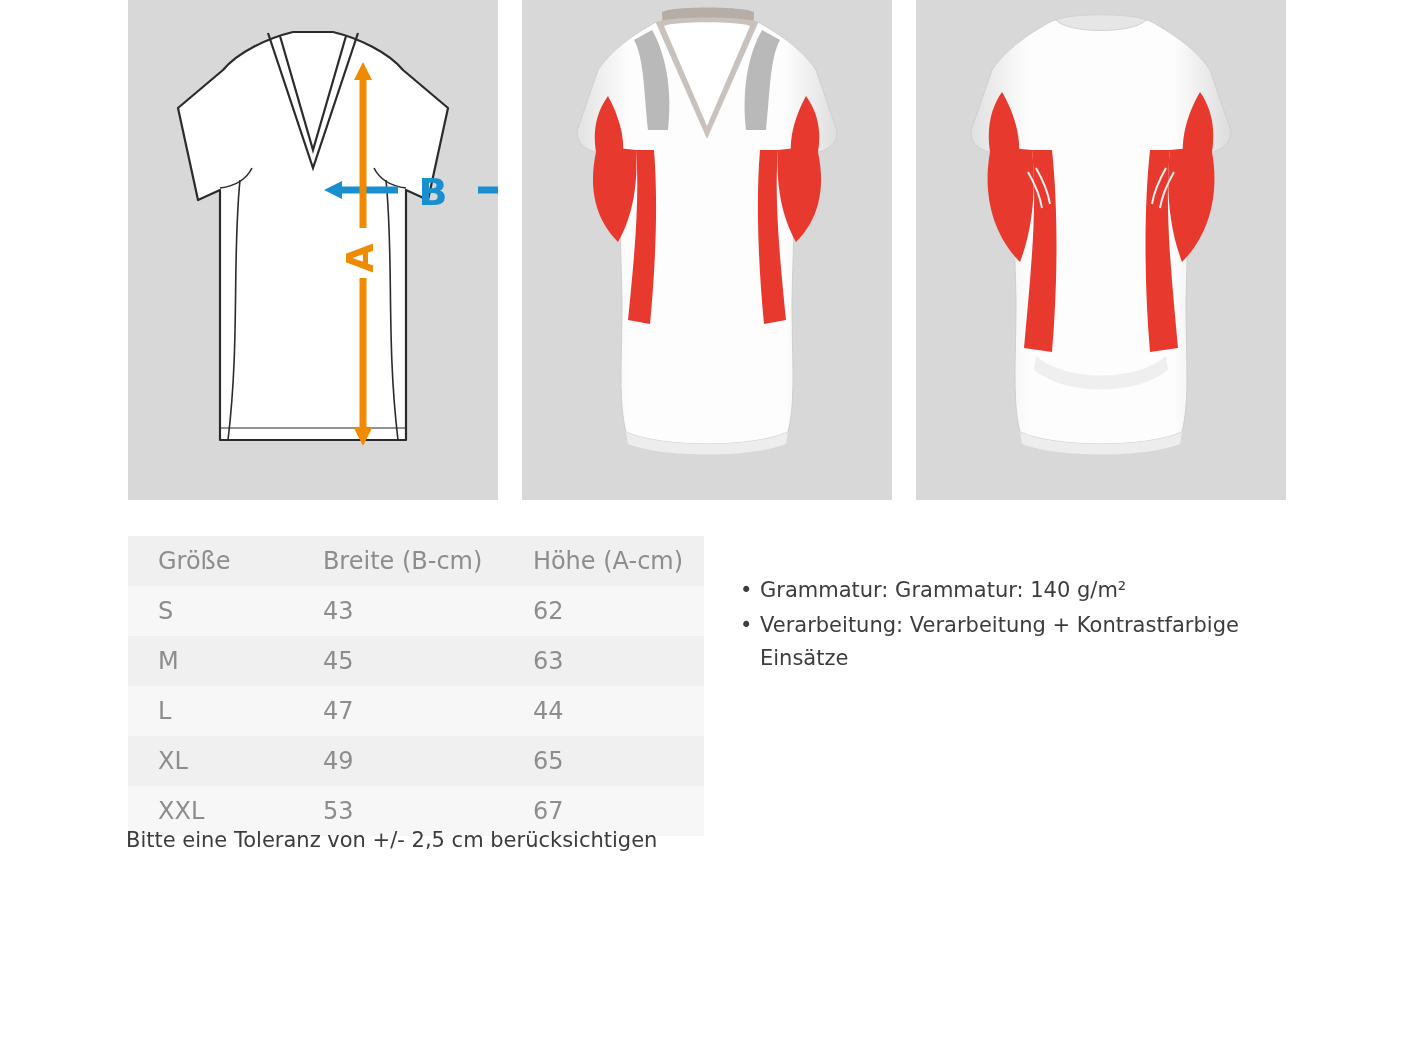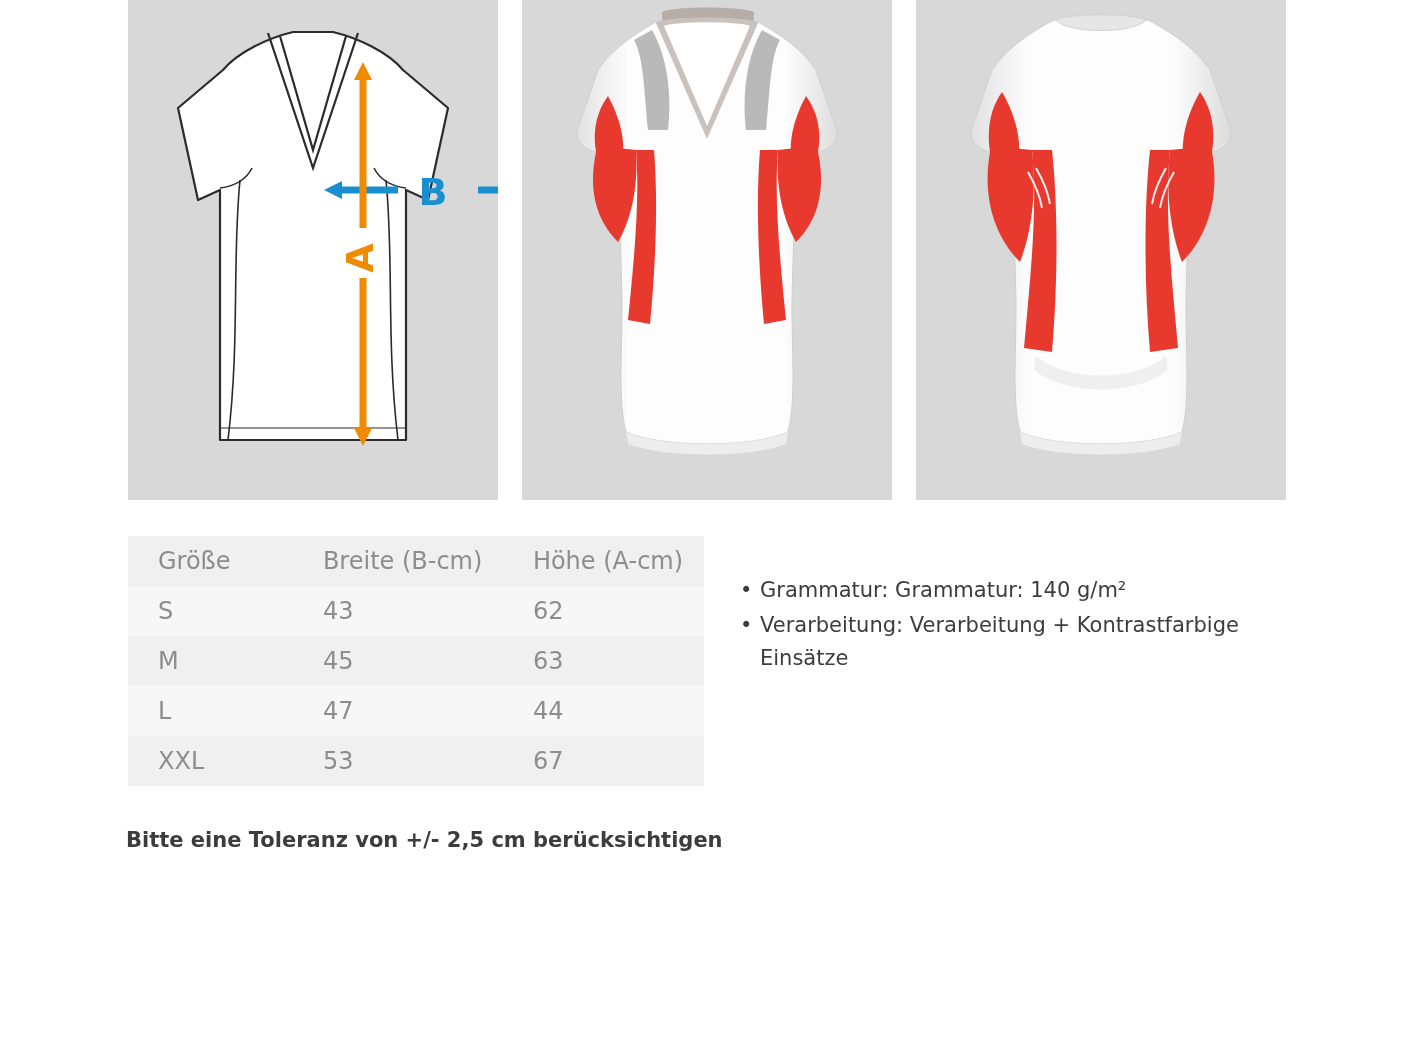--- a/index.html
+++ b/index.html
@@ -237,6 +237,11 @@
       <td>44</td>
     </tr>
     <tr>
+      <td>XL</td>
+      <td>49</td>
+      <td>65</td>
+    </tr>
+    <tr>
       <td>XXL</td>
       <td>53</td>
       <td>67</td>

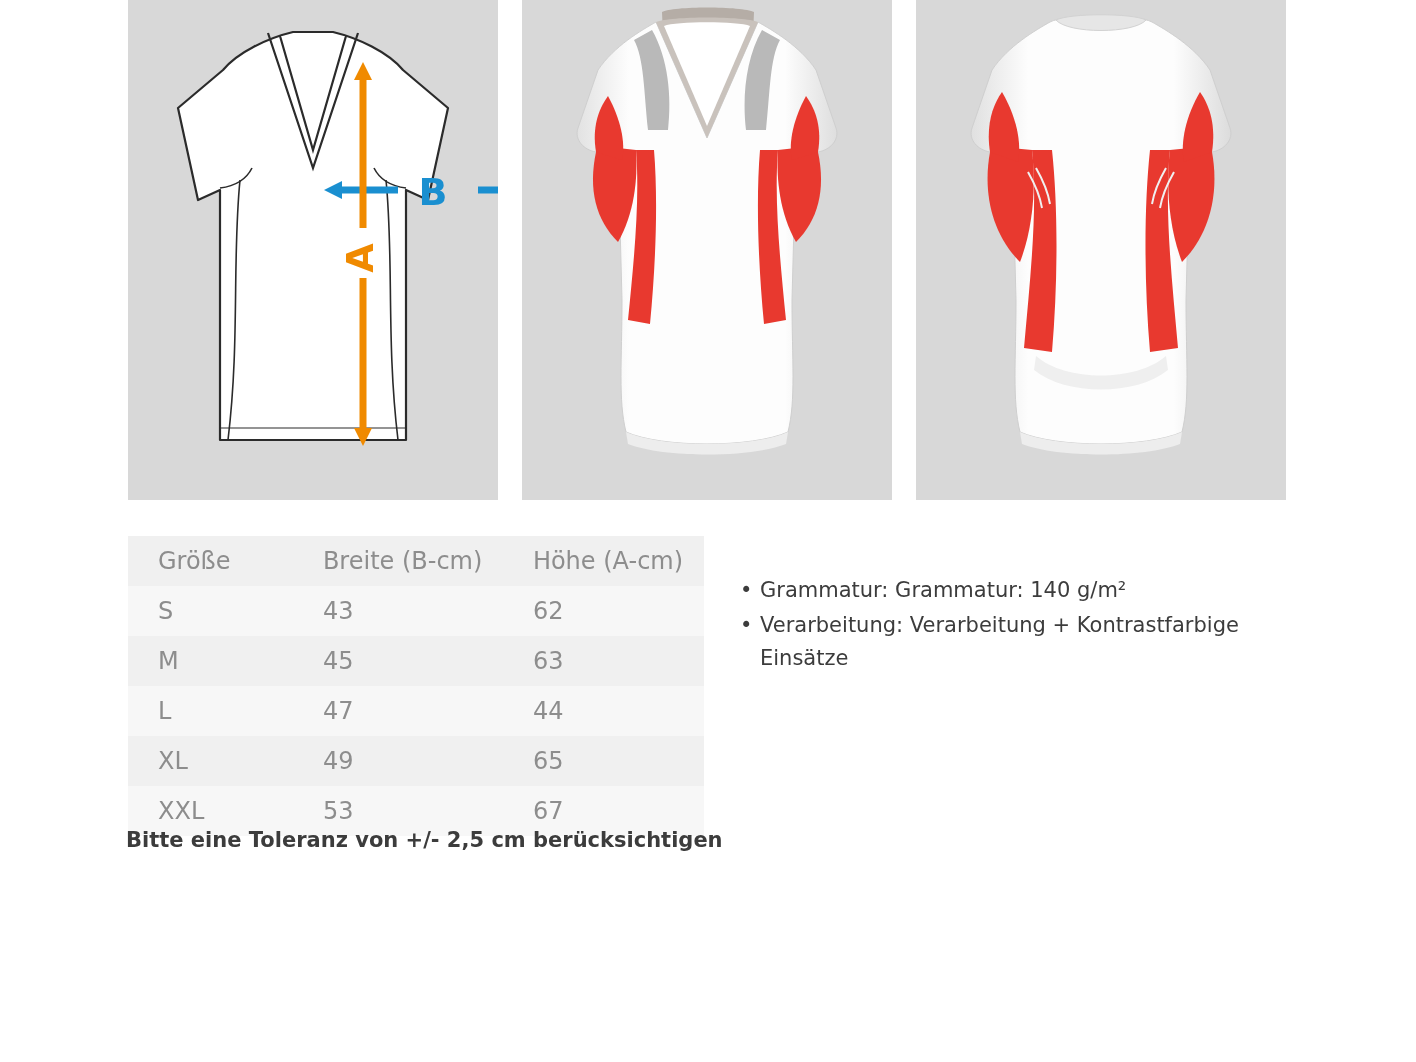--- a/index.html
+++ b/index.html
@@ -64,7 +64,6 @@
     top: 828px;
     font-size: 21px;
     color: #3c3c3c;
-    font-weight: bold;
   }
 
   

